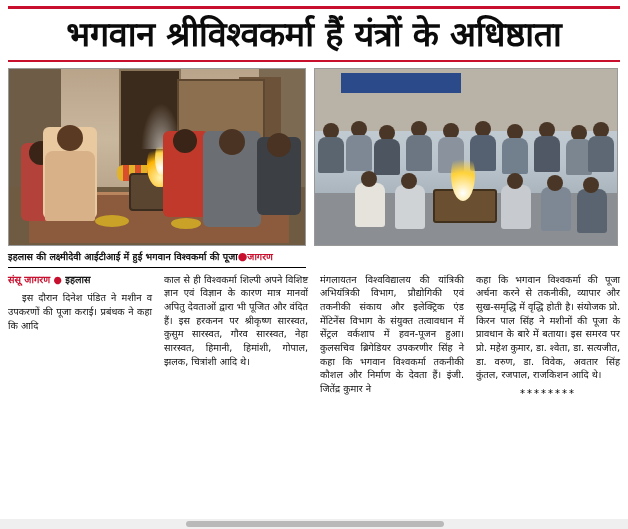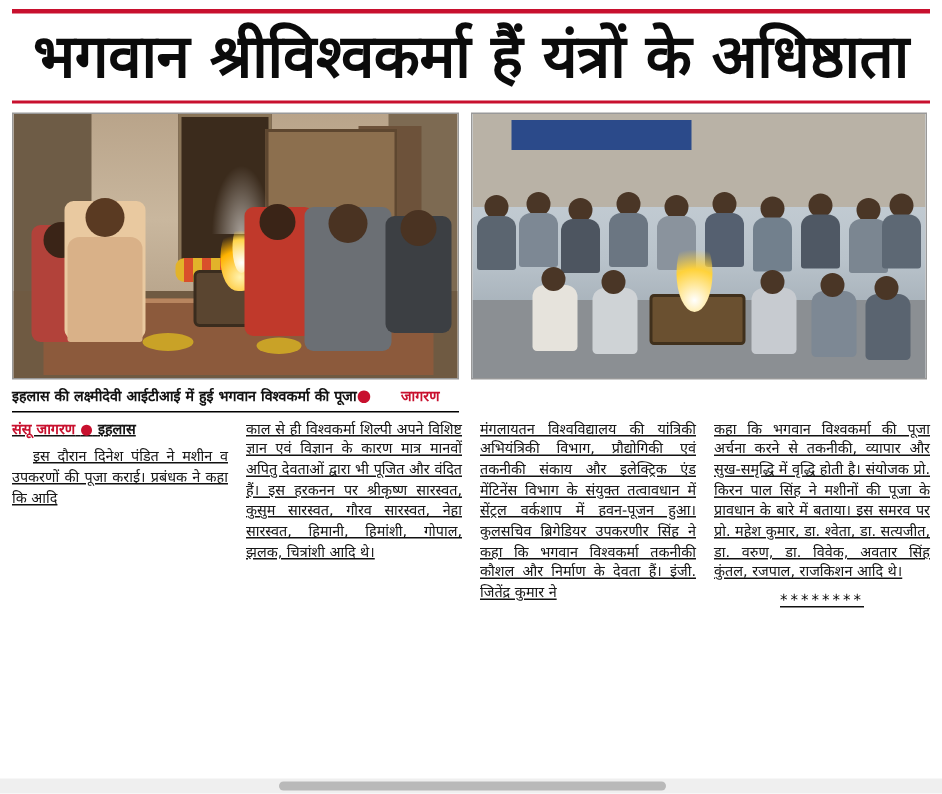--- a/index.html
+++ b/index.html
@@ -23,7 +23,7 @@
   .headline{
     font-family:"DejaVu Sans", sans-serif;
     font-weight:bold;
-    font-size:40px;
+    font-size:34px;
     line-height:1.15;
     letter-spacing:-0.3px;
     text-align:center;

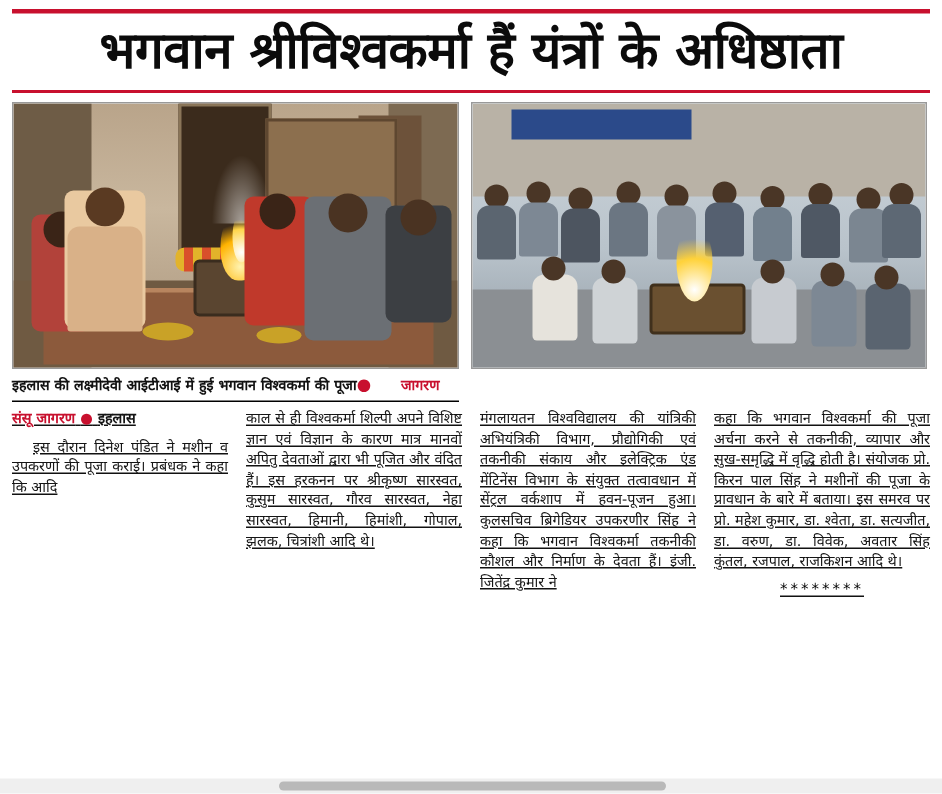--- a/index.html
+++ b/index.html
@@ -107,7 +107,7 @@
   .cap-left{width:298px;}
   .cap-right{width:304px;}
   .cap .dot{color:#c8102e;font-size:11px;}
-  .cap .by{color:#c8102e;margin-left:20px;}
+  .cap .by{color:#c8102e;}
 
   .cols{
     display:flex;

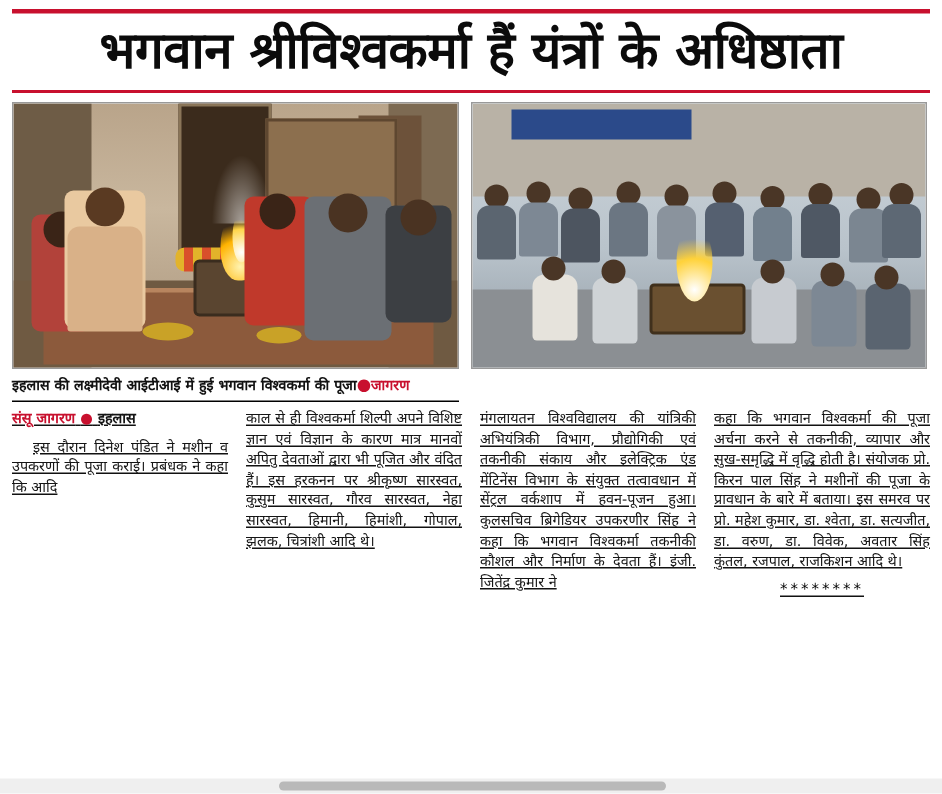--- a/index.html
+++ b/index.html
@@ -114,7 +114,6 @@
     gap:12px;
     margin-top:5px;
     width:100%;
-    text-decoration:underline;
   }
   .col{
     width:148px;

